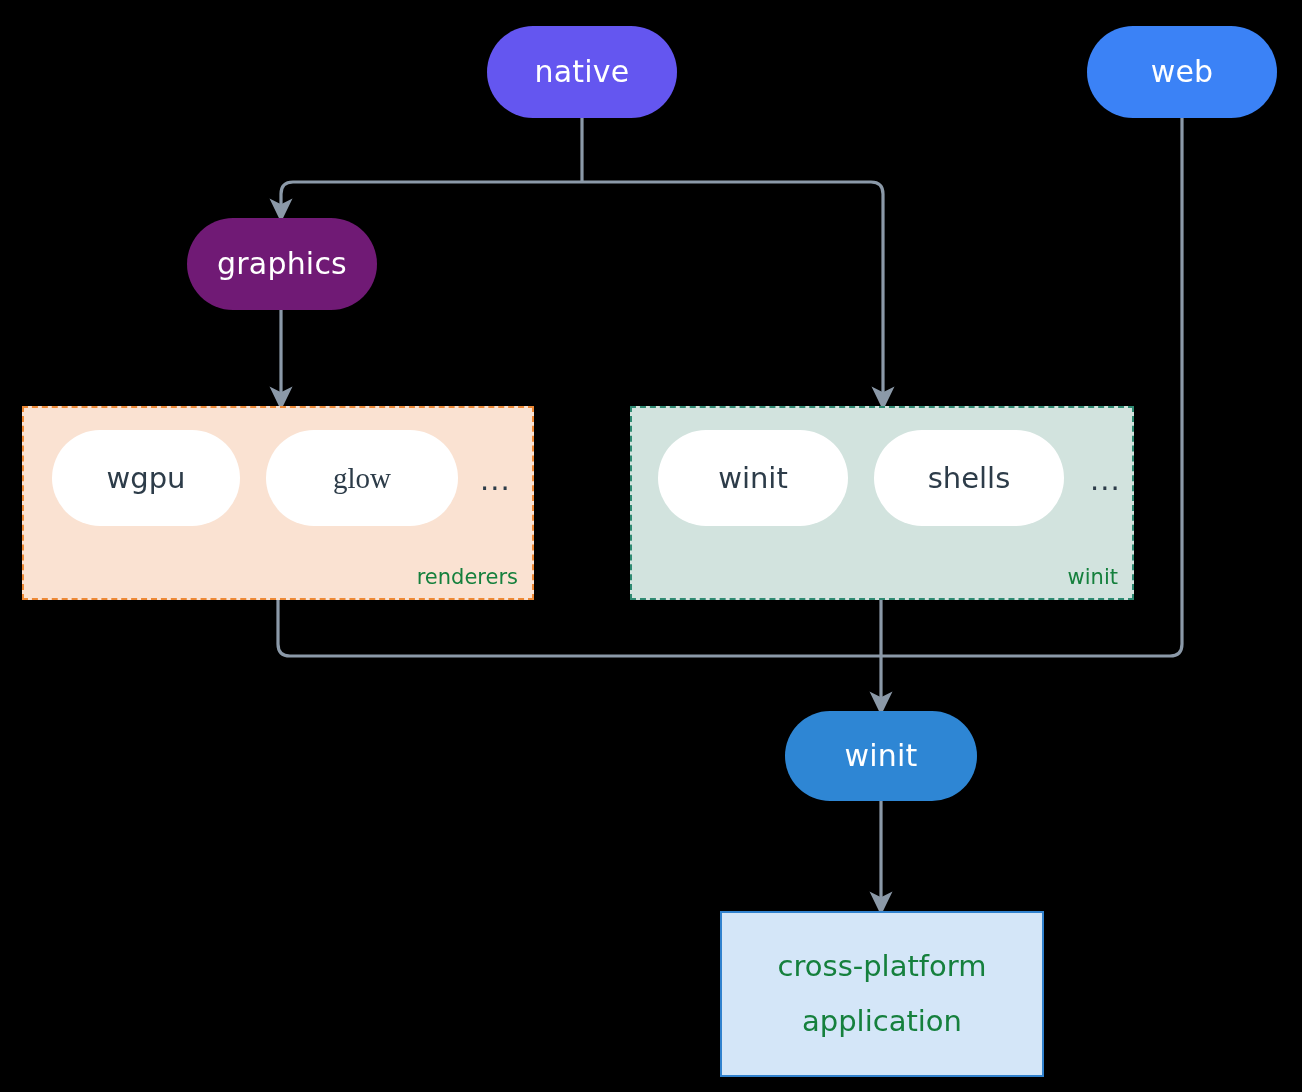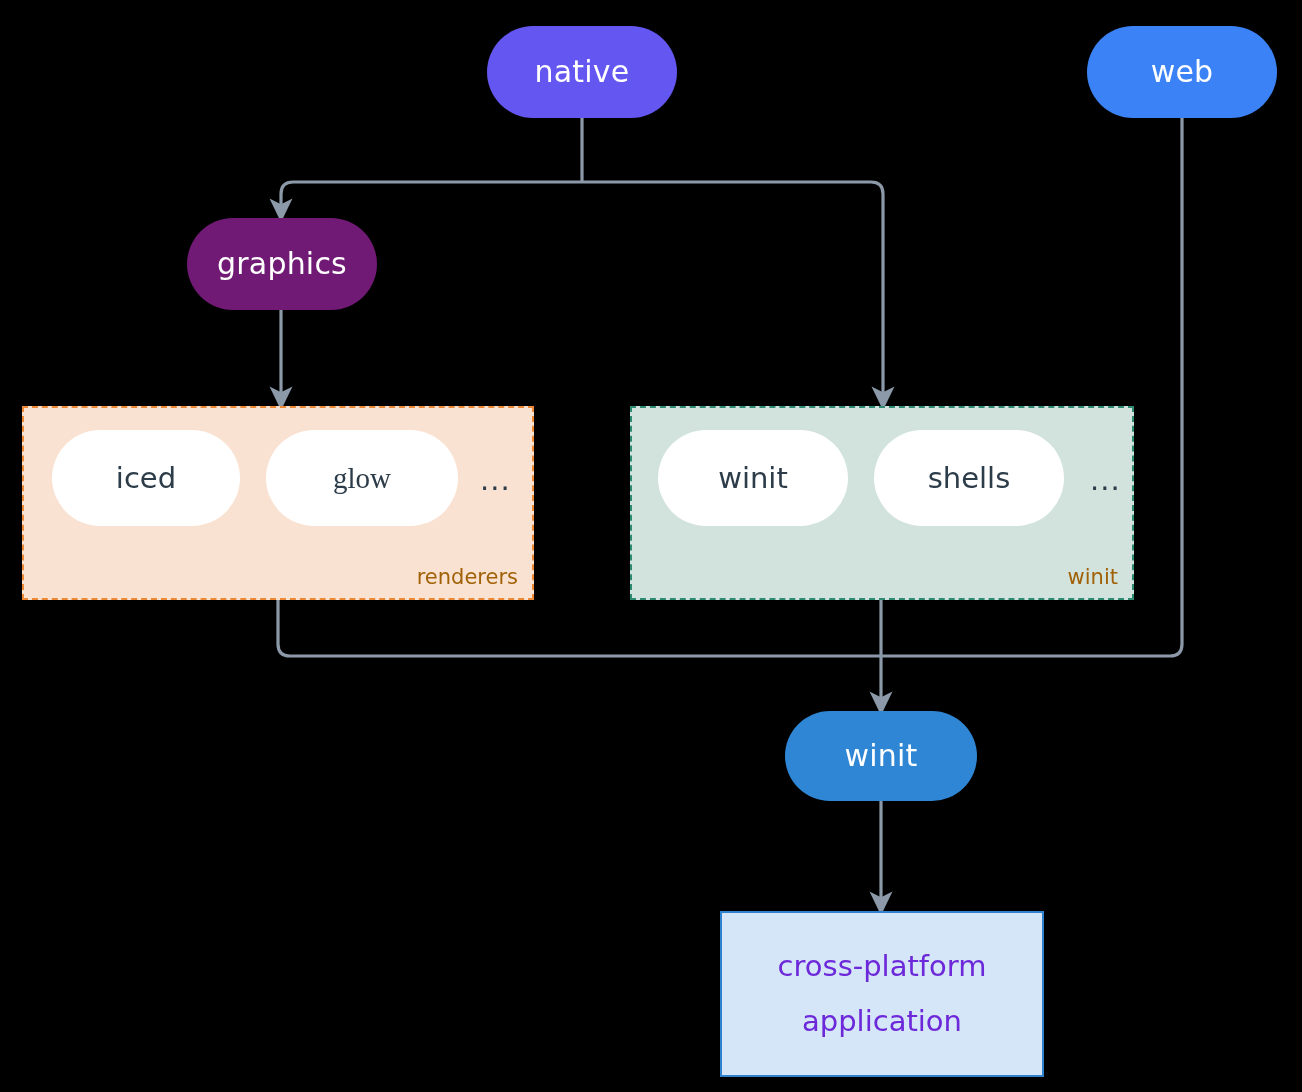--- a/index.html
+++ b/index.html
@@ -181,7 +181,7 @@
 
   <div class="group group-renderers">
     <div class="subpill sp-wgpu">
-      <span>iced</span>
+      <span>wgpu</span>
     </div>
     <div class="subpill sp-glow">
       <span>glow</span>

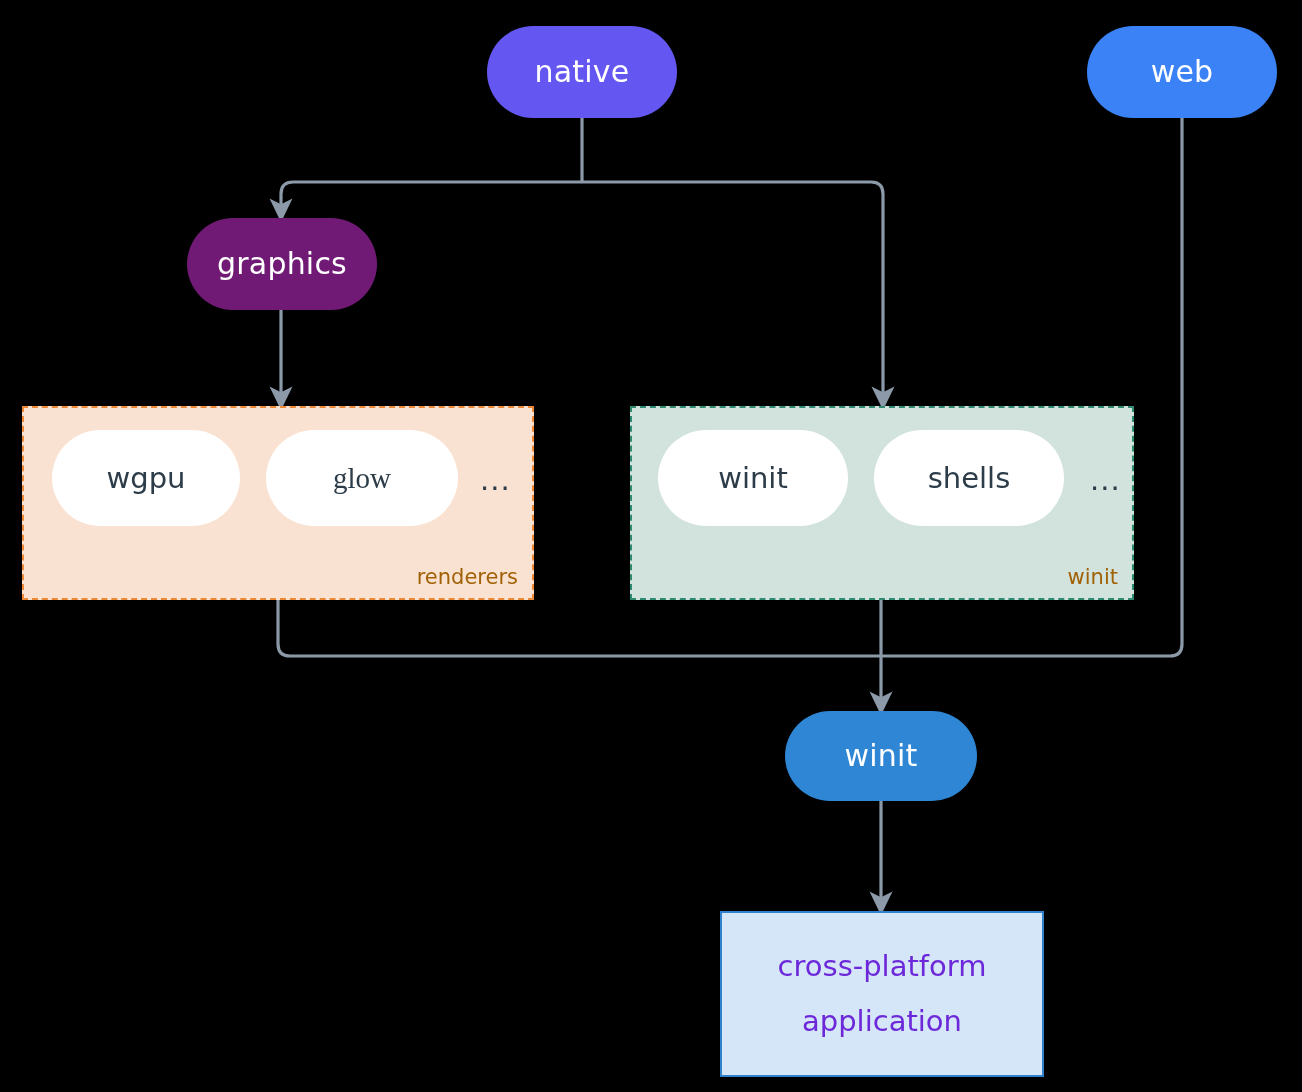--- a/index.html
+++ b/index.html
@@ -84,7 +84,7 @@
     right: 14px;
     bottom: 10px;
     font-size: 21px;
-    color: #a16207;
+    color: #15803d;
     line-height: 1;
   }
 

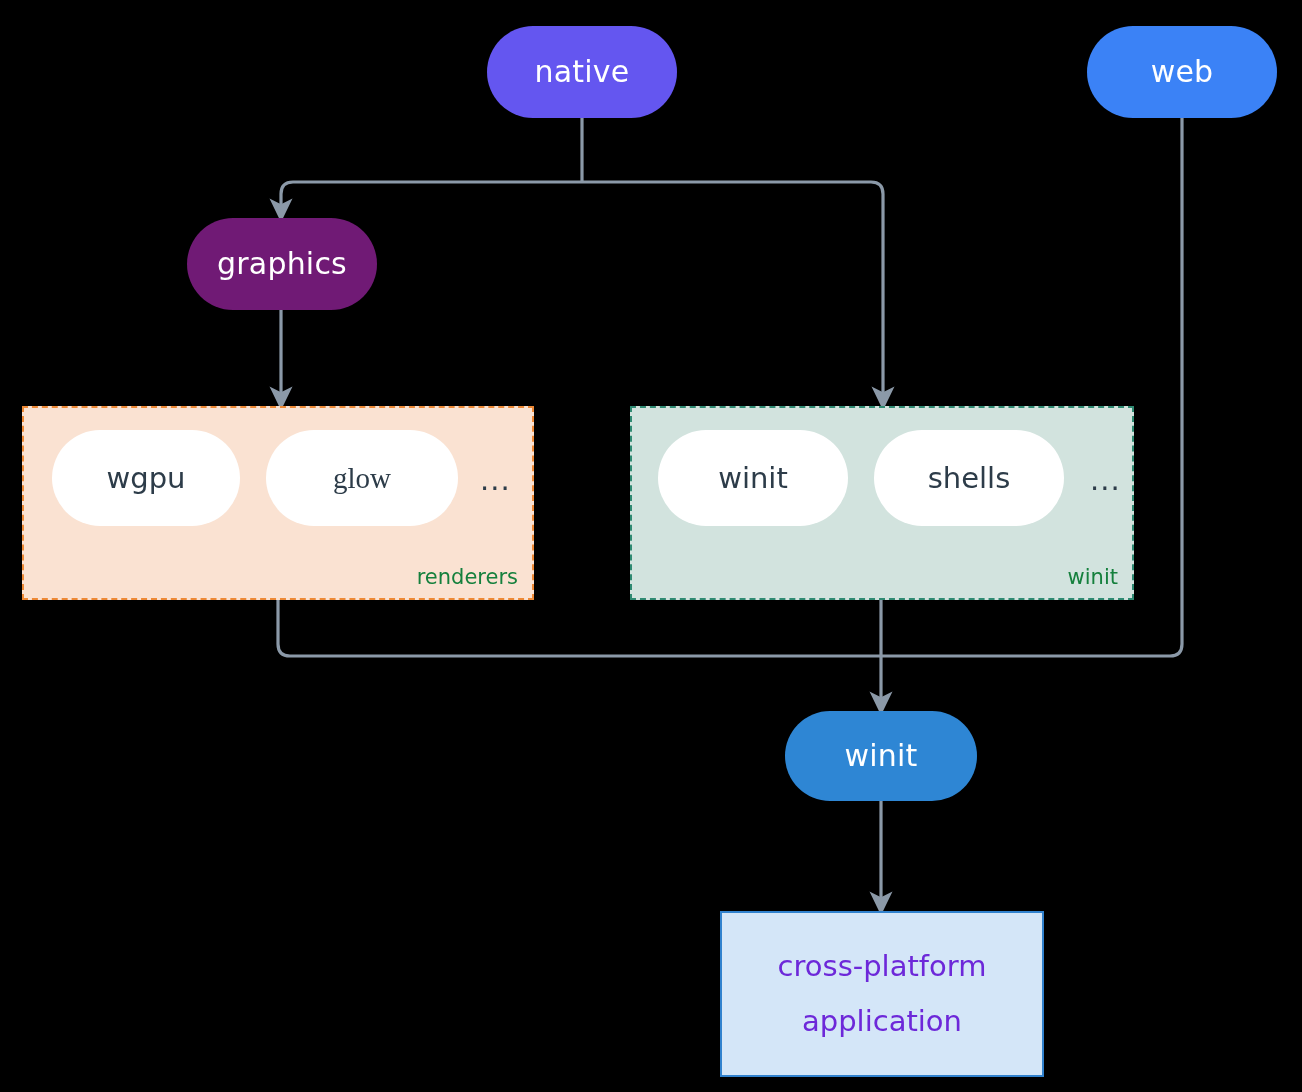--- a/index.html
+++ b/index.html
@@ -128,7 +128,7 @@
     align-items: center;
     justify-content: center;
     gap: 22px;
-    color: #6d28d9;
+    color: #15803d;
     font-size: 29px;
     line-height: 1.15;
   }

